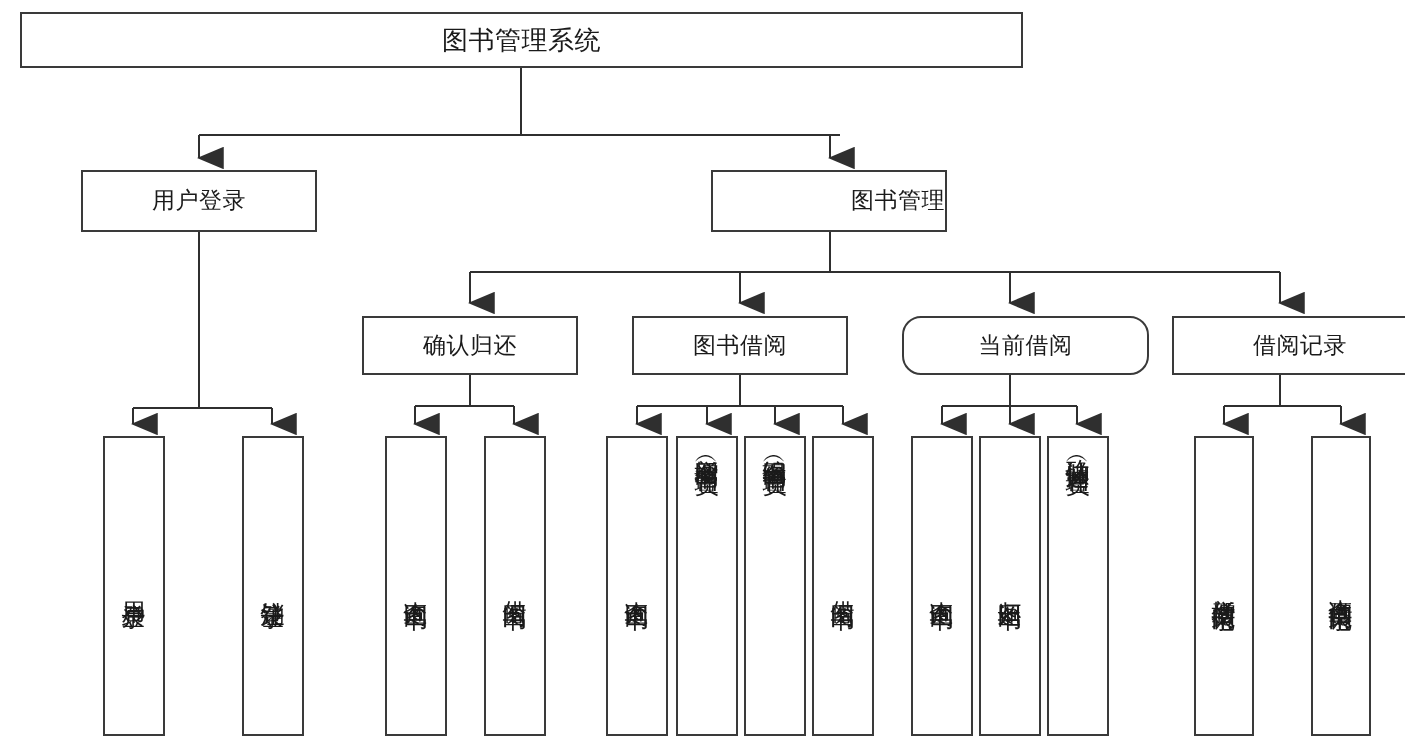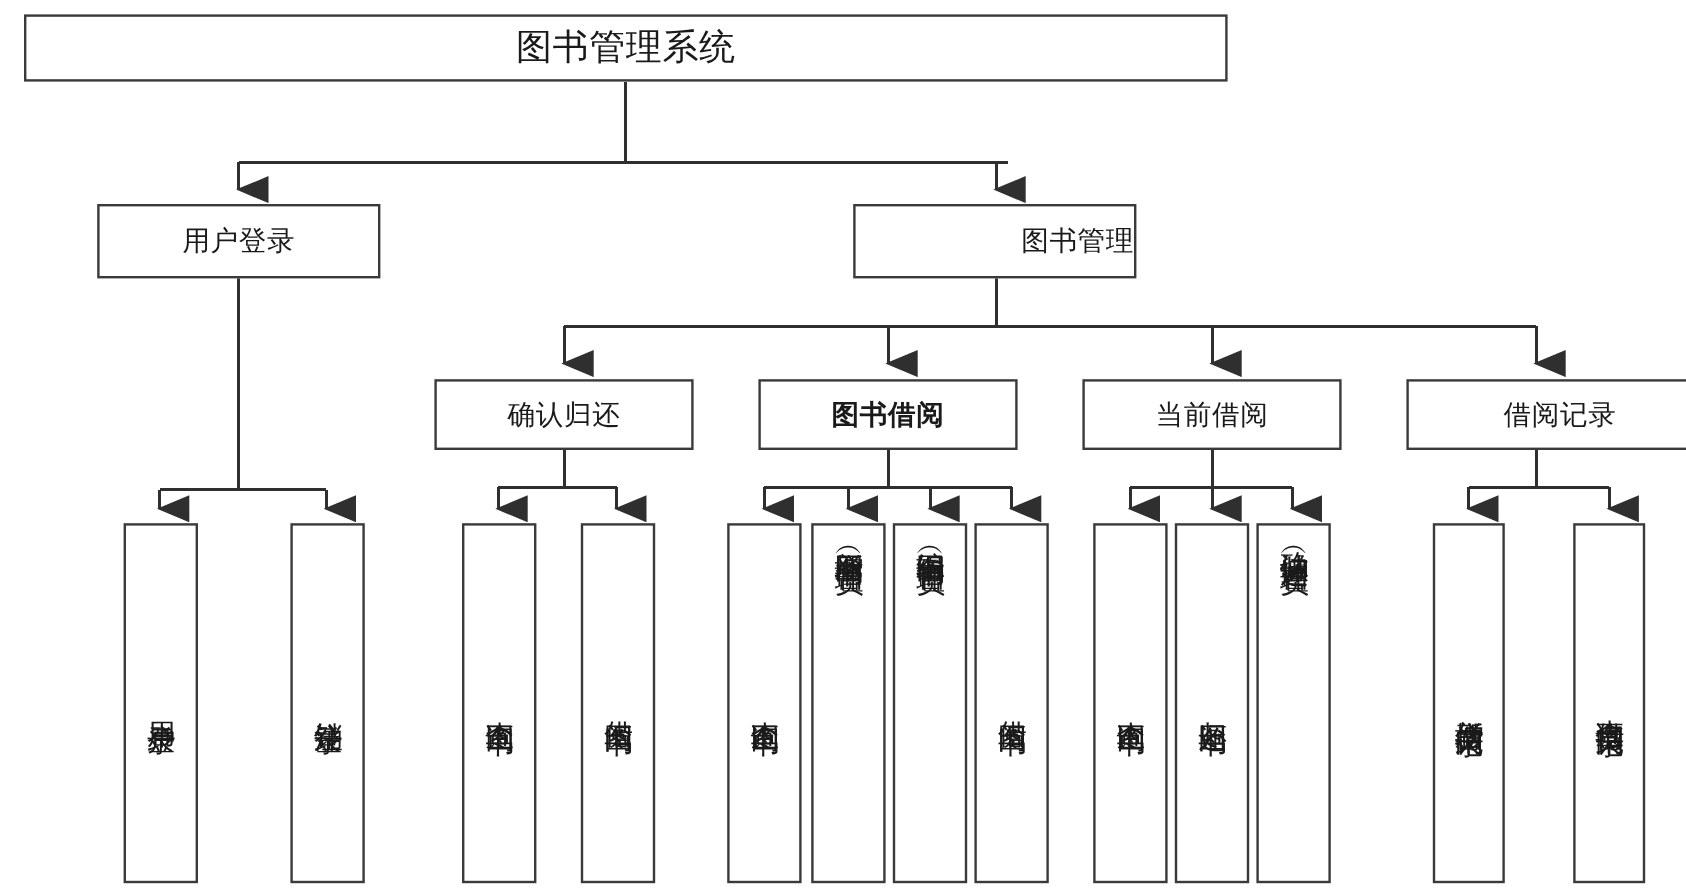--- a/index.html
+++ b/index.html
@@ -31,7 +31,7 @@
   }
   
   .h-node .lbl{font-size:23px;}
-  .root .lbl{font-size:30px;}
+  .root .lbl{font-size:26px;}
 
   
   .v-node{

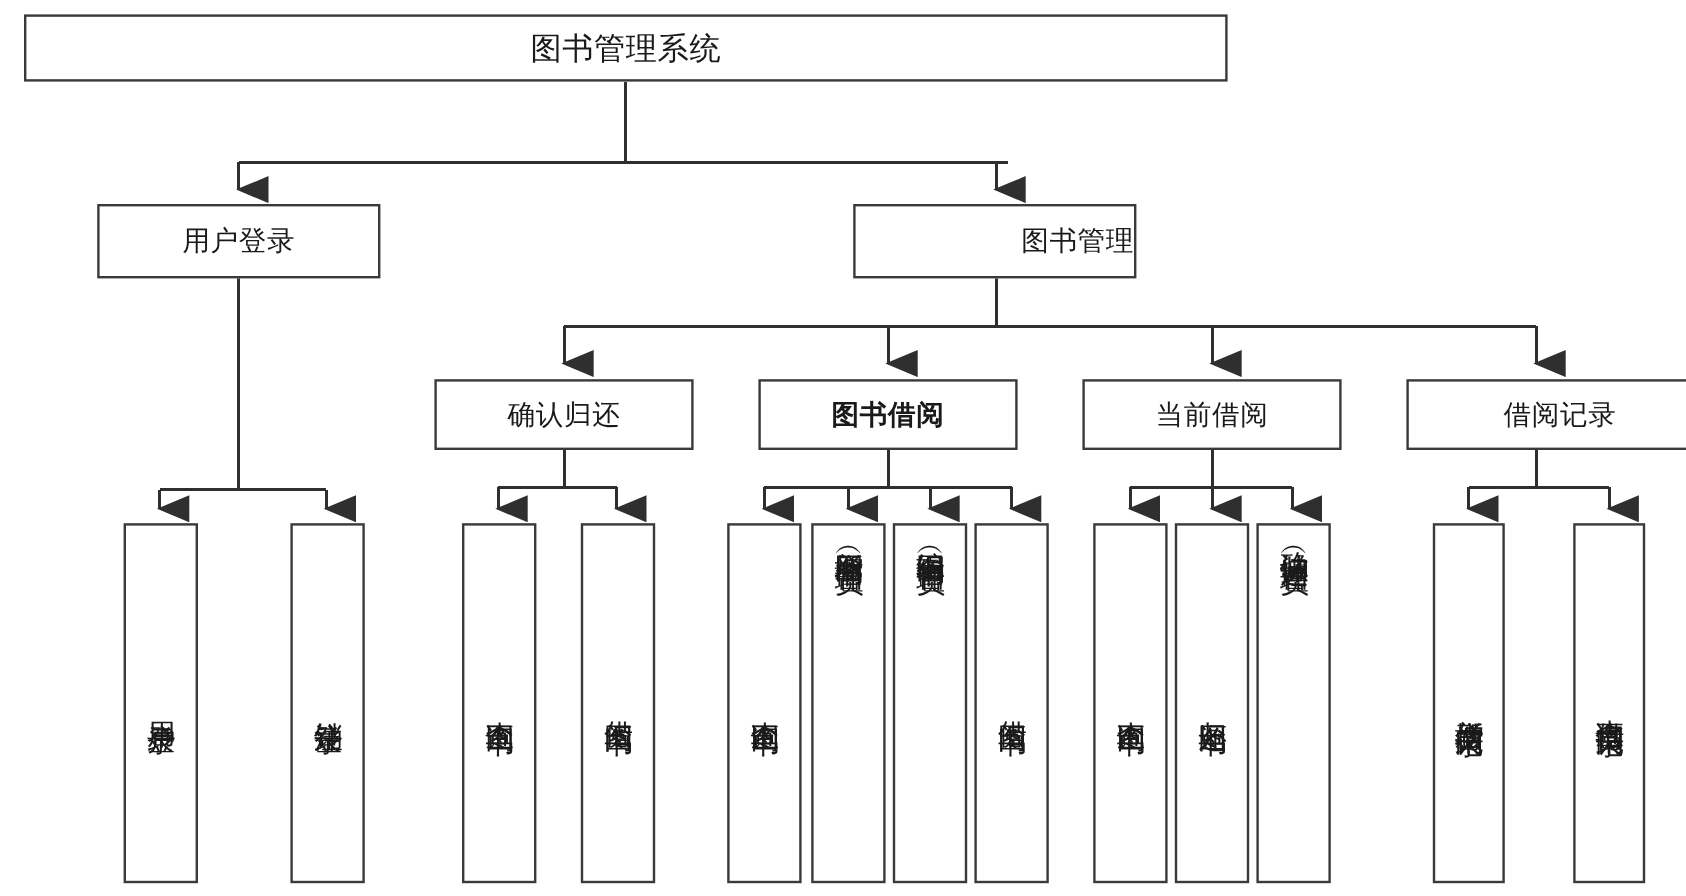--- a/index.html
+++ b/index.html
@@ -135,7 +135,7 @@
   <div class="node h-node" style="left:362px;top:316px;width:216px;height:59px;">
     <span class="lbl">确认归还</span>
   </div>
-  <div class="node h-node" style="left:632px;top:316px;width:216px;height:59px;font-weight:bold;">
+  <div class="node h-node" style="left:632px;top:316px;width:216px;height:59px;">
     <span class="lbl">图书借阅</span>
   </div>
   <div class="node h-node" style="left:902px;top:316px;width:216px;height:59px;">

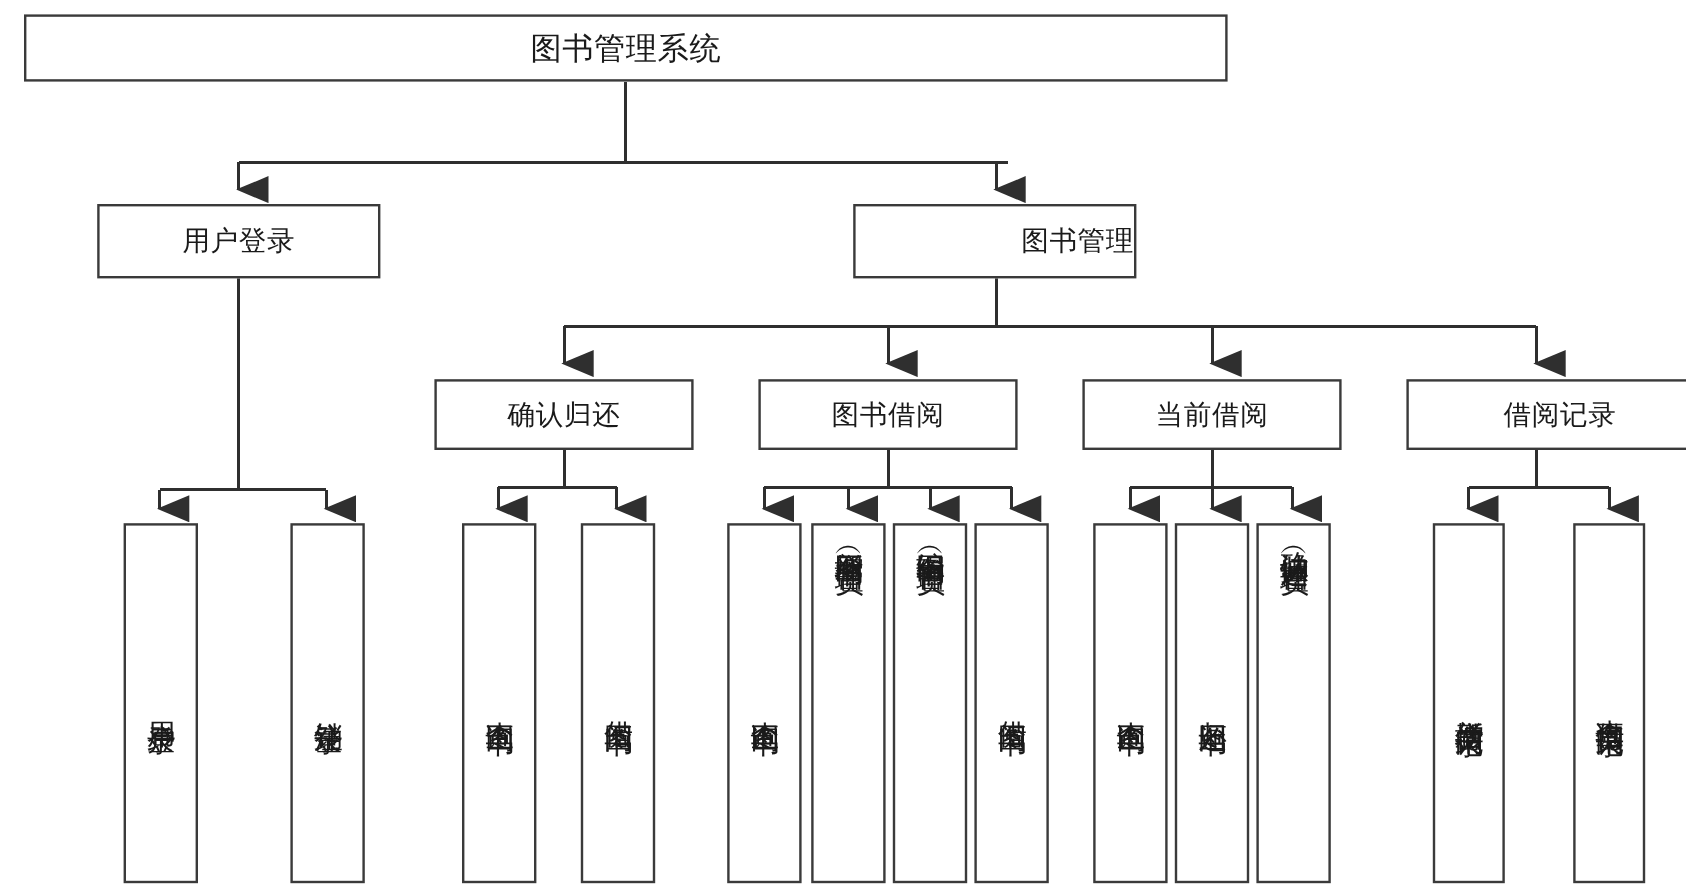--- a/index.html
+++ b/index.html
@@ -138,7 +138,7 @@
   <div class="node h-node" style="left:632px;top:316px;width:216px;height:59px;">
     <span class="lbl">图书借阅</span>
   </div>
-  <div class="node h-node" style="left:902px;top:316px;width:216px;height:59px;">
+  <div class="node h-node" style="left:902px;top:316px;width:247px;height:59px;border-radius:19px;">
     <span class="lbl">当前借阅</span>
   </div>
   <div class="node h-node" style="left:1172px;top:316px;width:256px;height:59px;">

